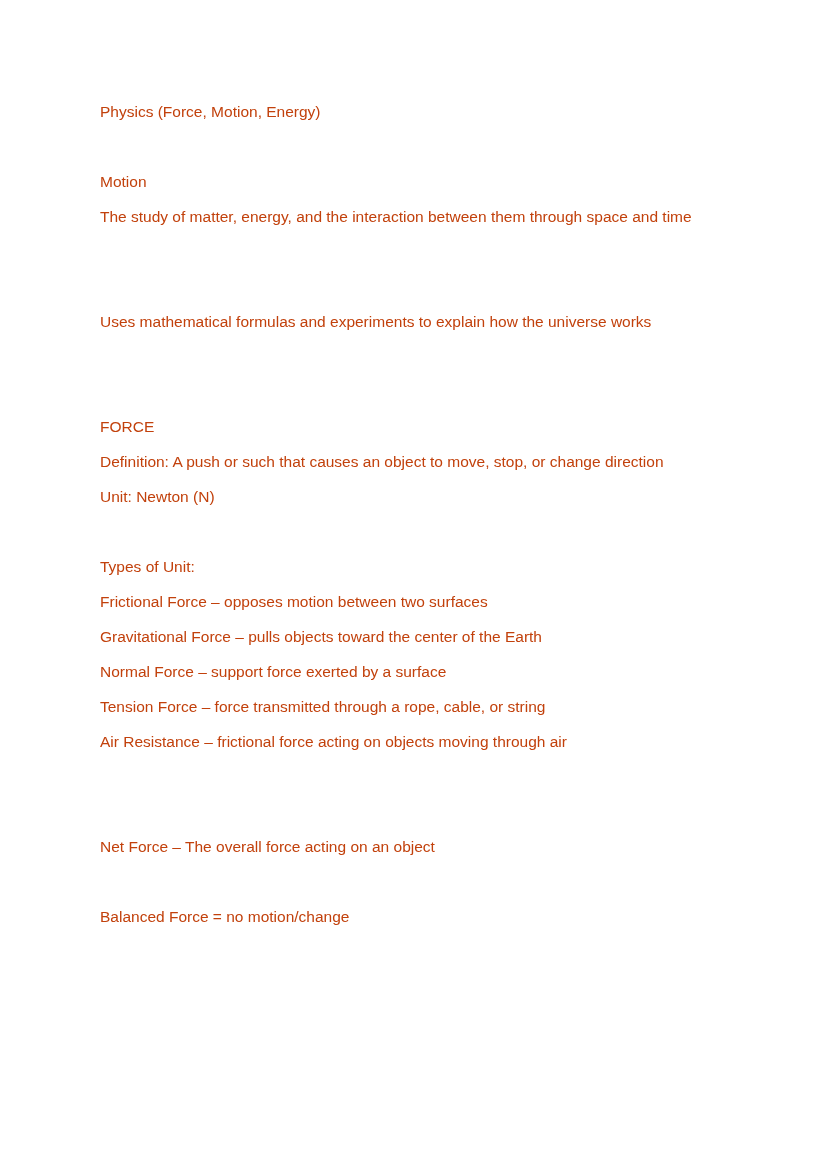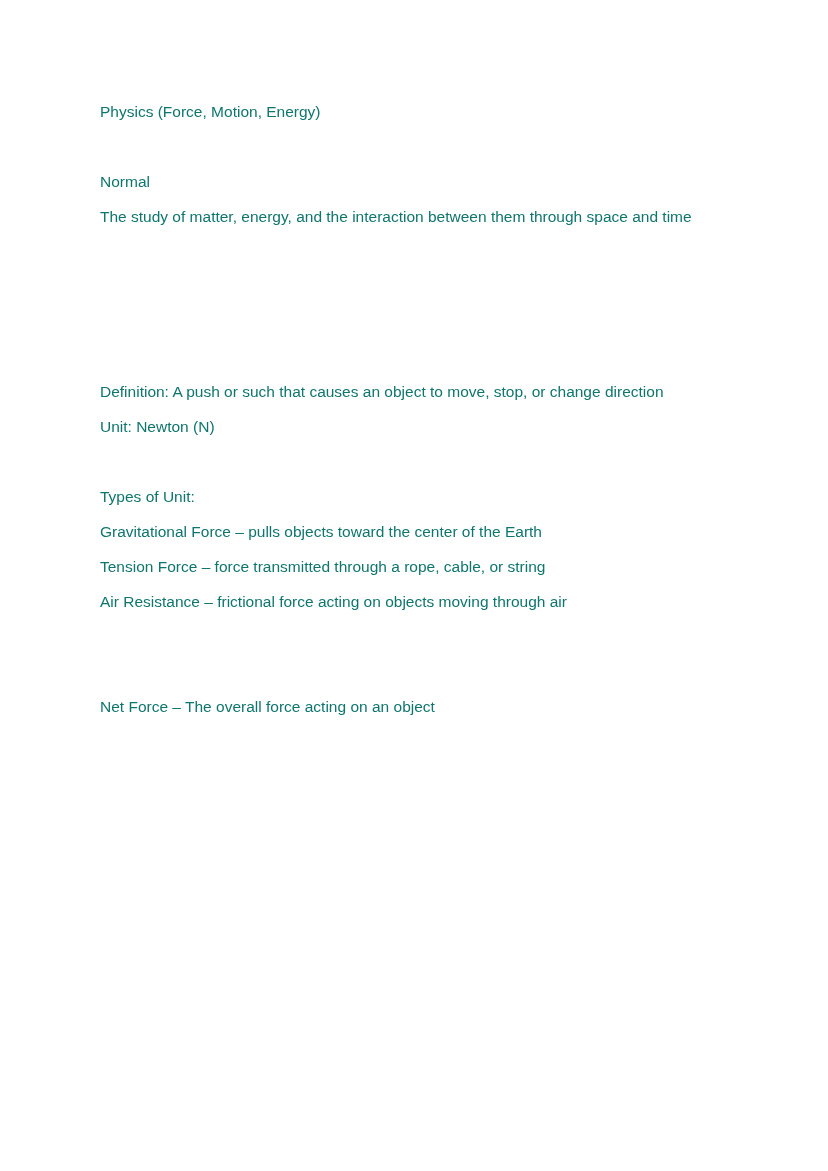--- a/index.html
+++ b/index.html
@@ -26,7 +26,7 @@
     line-height: 23px;
     min-height: 23px;
     margin: 0 0 12px 0;
-    color: #0f766e;
+    color: #c2410c;
     font-weight: 400;
     white-space: pre-wrap;
   }

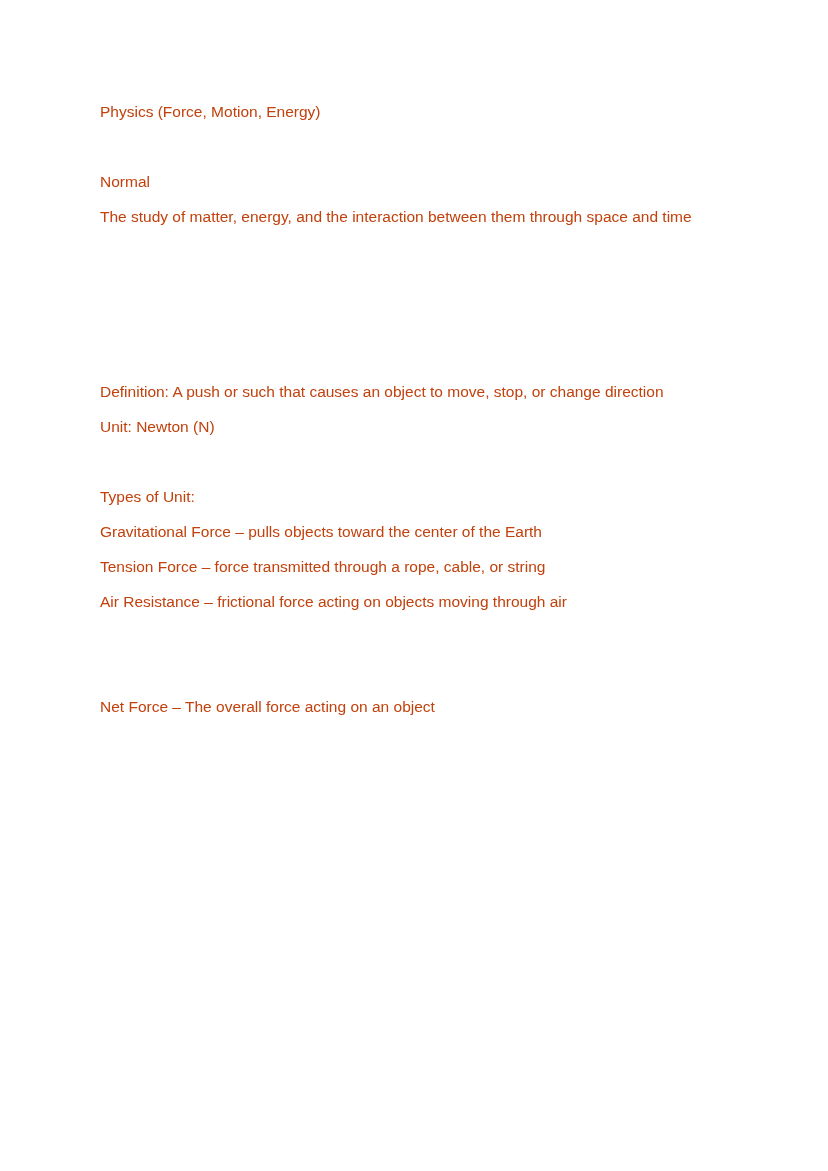--- a/index.html
+++ b/index.html
@@ -38,7 +38,7 @@
   <div class="content">
       <div class="para">Physics (Force, Motion, Energy)</div>
       <div class="para"></div>
-      <div class="para">Normal</div>
+      <div class="para">Motion</div>
       <div class="para">The study of matter, energy, and the interaction between them through space and time</div>
       <div class="para"></div>
       <div class="para"></div>

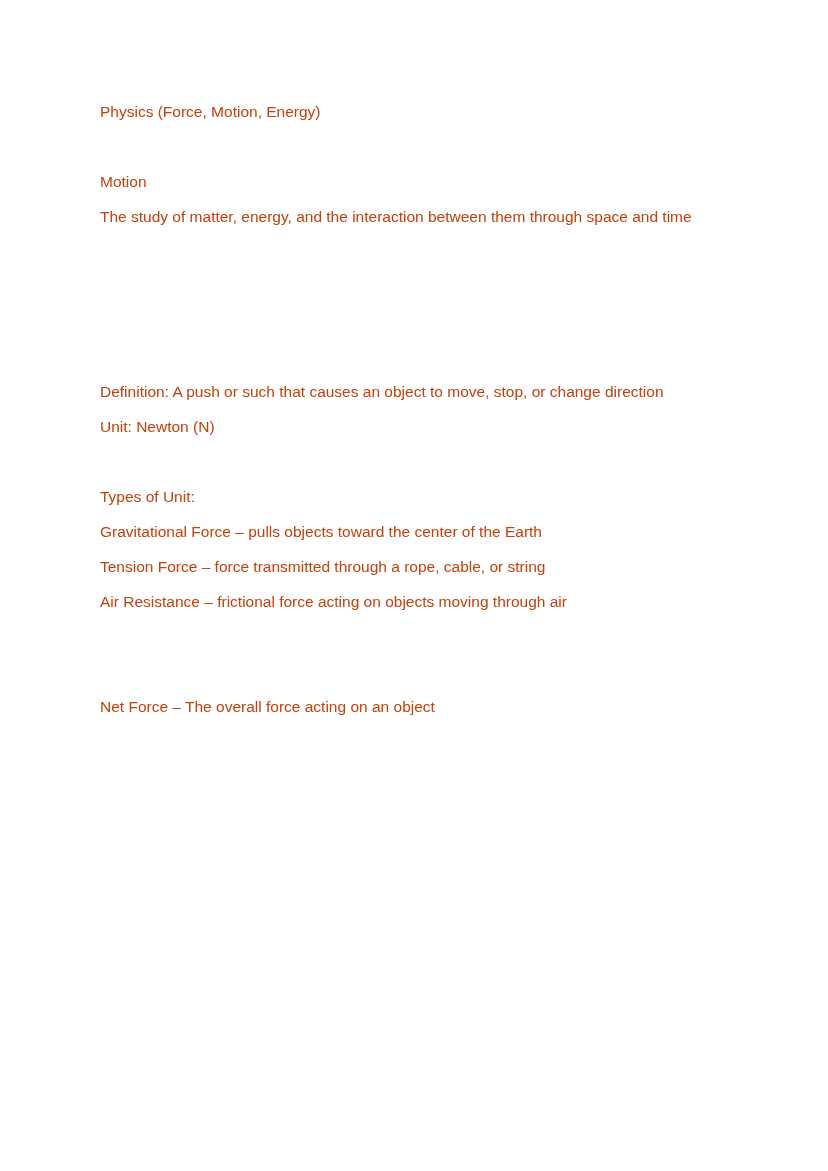--- a/index.html
+++ b/index.html
@@ -42,6 +42,7 @@
       <div class="para">The study of matter, energy, and the interaction between them through space and time</div>
       <div class="para"></div>
       <div class="para"></div>
+      <div class="para">Uses mathematical formulas and experiments to explain how the universe works</div>
       <div class="para"></div>
       <div class="para"></div>
       <div class="para">Definition: A push or such that causes an object to move, stop, or change direction</div>

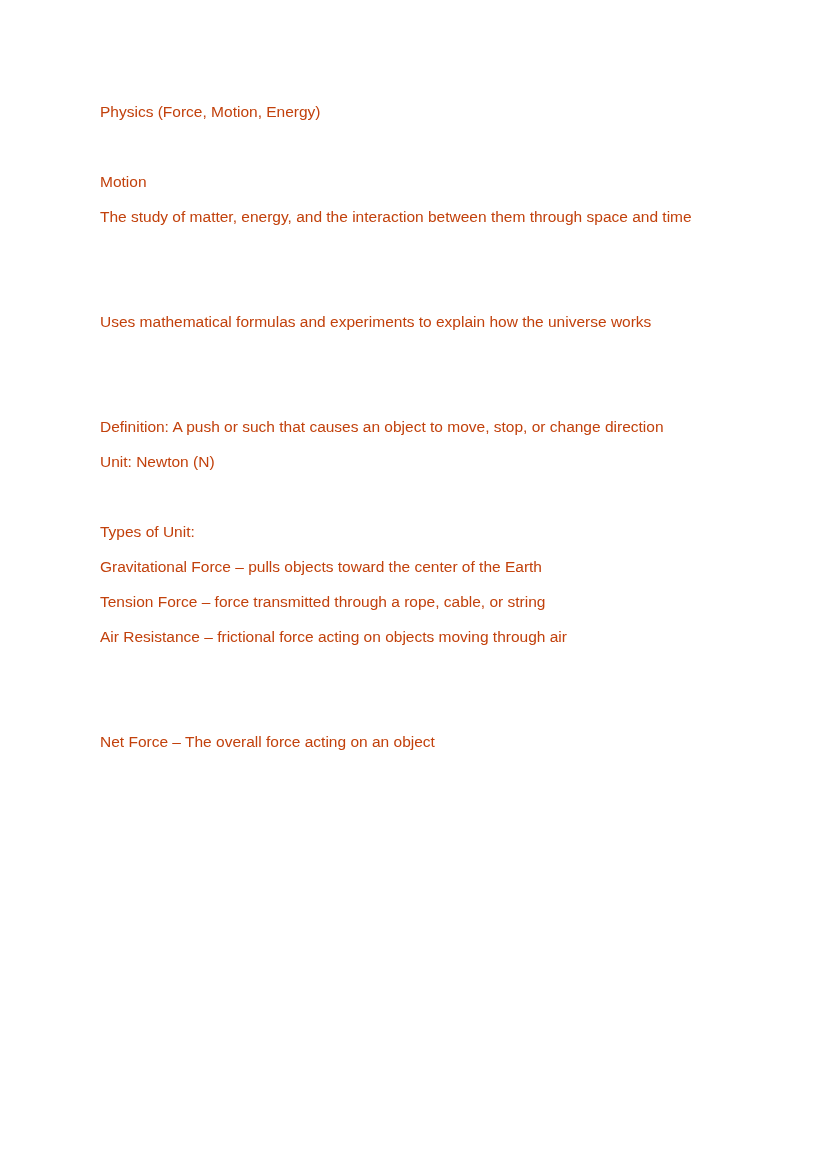--- a/index.html
+++ b/index.html
@@ -45,6 +45,7 @@
       <div class="para">Uses mathematical formulas and experiments to explain how the universe works</div>
       <div class="para"></div>
       <div class="para"></div>
+      <div class="para">FORCE</div>
       <div class="para">Definition: A push or such that causes an object to move, stop, or change direction</div>
       <div class="para">Unit: Newton (N)</div>
       <div class="para"></div>

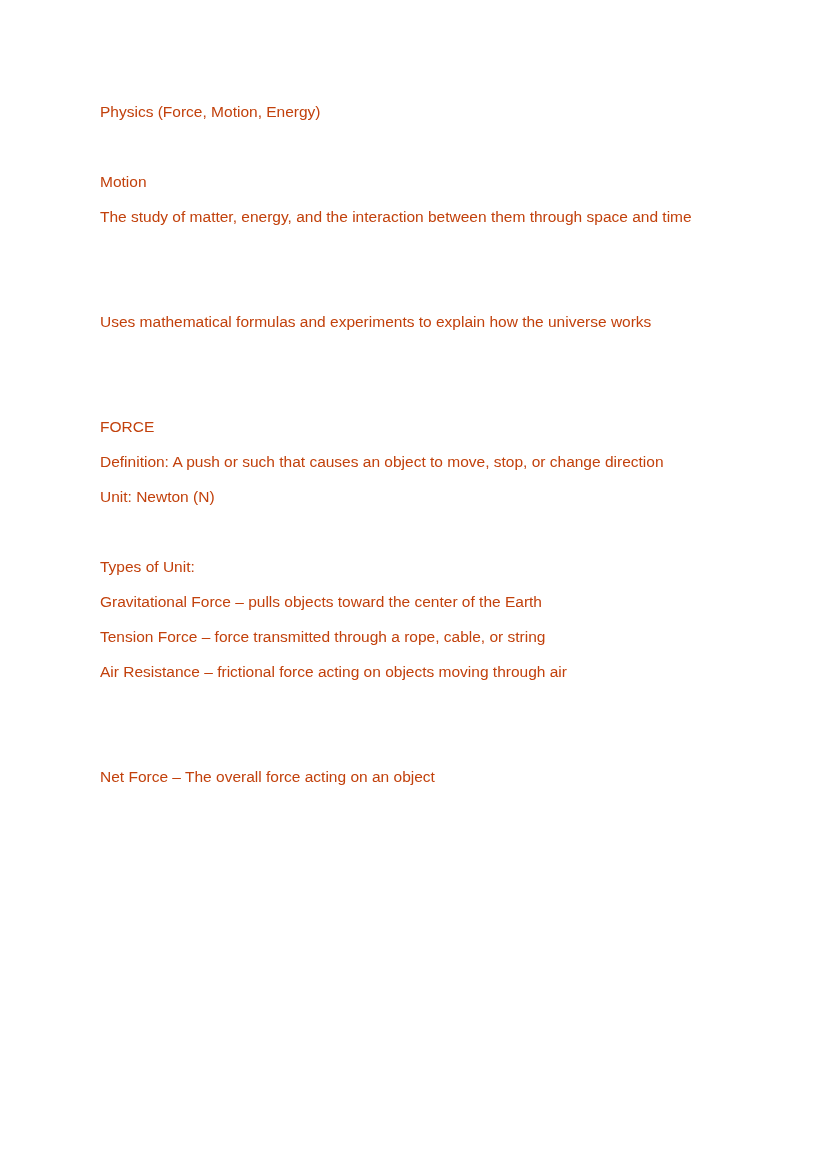--- a/index.html
+++ b/index.html
@@ -50,6 +50,7 @@
       <div class="para">Unit: Newton (N)</div>
       <div class="para"></div>
       <div class="para">Types of Unit:</div>
+      <div class="para">Frictional Force – opposes motion between two surfaces</div>
       <div class="para">Gravitational Force – pulls objects toward the center of the Earth</div>
       <div class="para">Tension Force – force transmitted through a rope, cable, or string</div>
       <div class="para">Air Resistance – frictional force acting on objects moving through air</div>

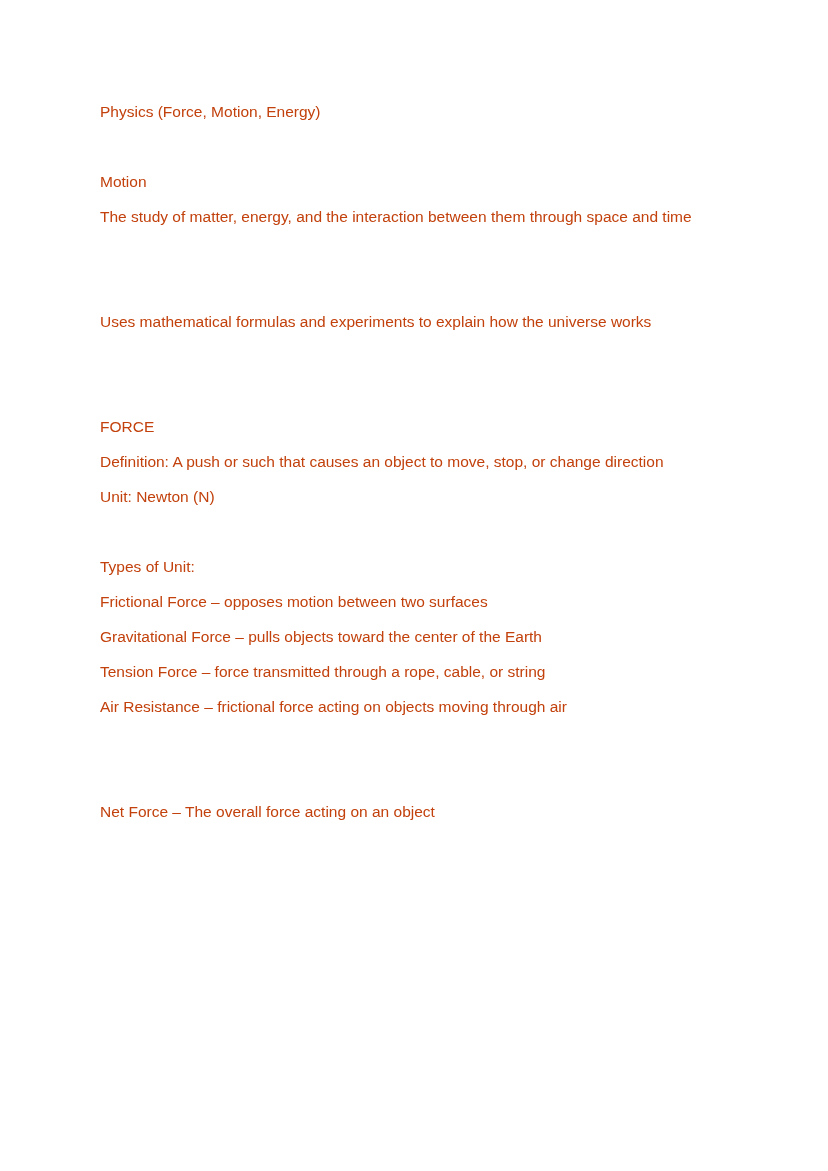--- a/index.html
+++ b/index.html
@@ -52,6 +52,7 @@
       <div class="para">Types of Unit:</div>
       <div class="para">Frictional Force – opposes motion between two surfaces</div>
       <div class="para">Gravitational Force – pulls objects toward the center of the Earth</div>
+      <div class="para">Normal Force – support force exerted by a surface</div>
       <div class="para">Tension Force – force transmitted through a rope, cable, or string</div>
       <div class="para">Air Resistance – frictional force acting on objects moving through air</div>
       <div class="para"></div>

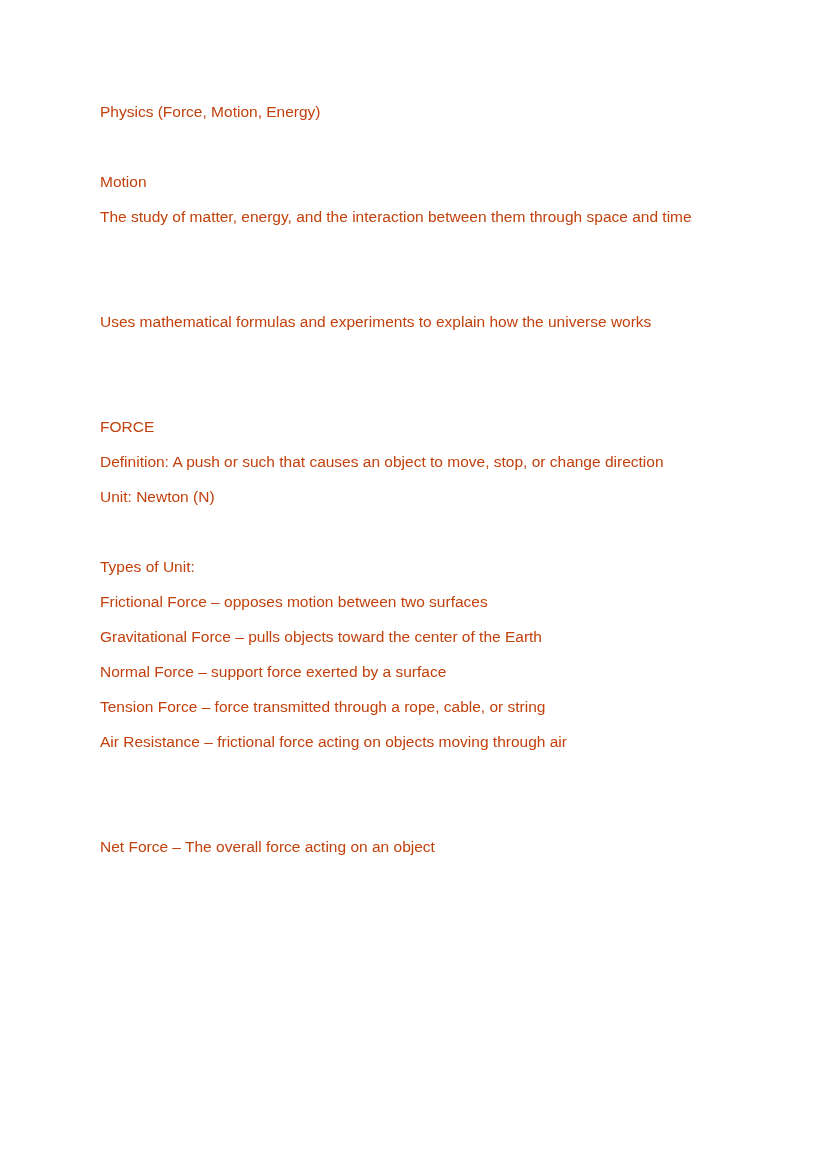--- a/index.html
+++ b/index.html
@@ -59,6 +59,7 @@
       <div class="para"></div>
       <div class="para">Net Force – The overall force acting on an object</div>
       <div class="para"></div>
+      <div class="para">Balanced Force = no motion/change</div>
     </div>
 </div>
 

